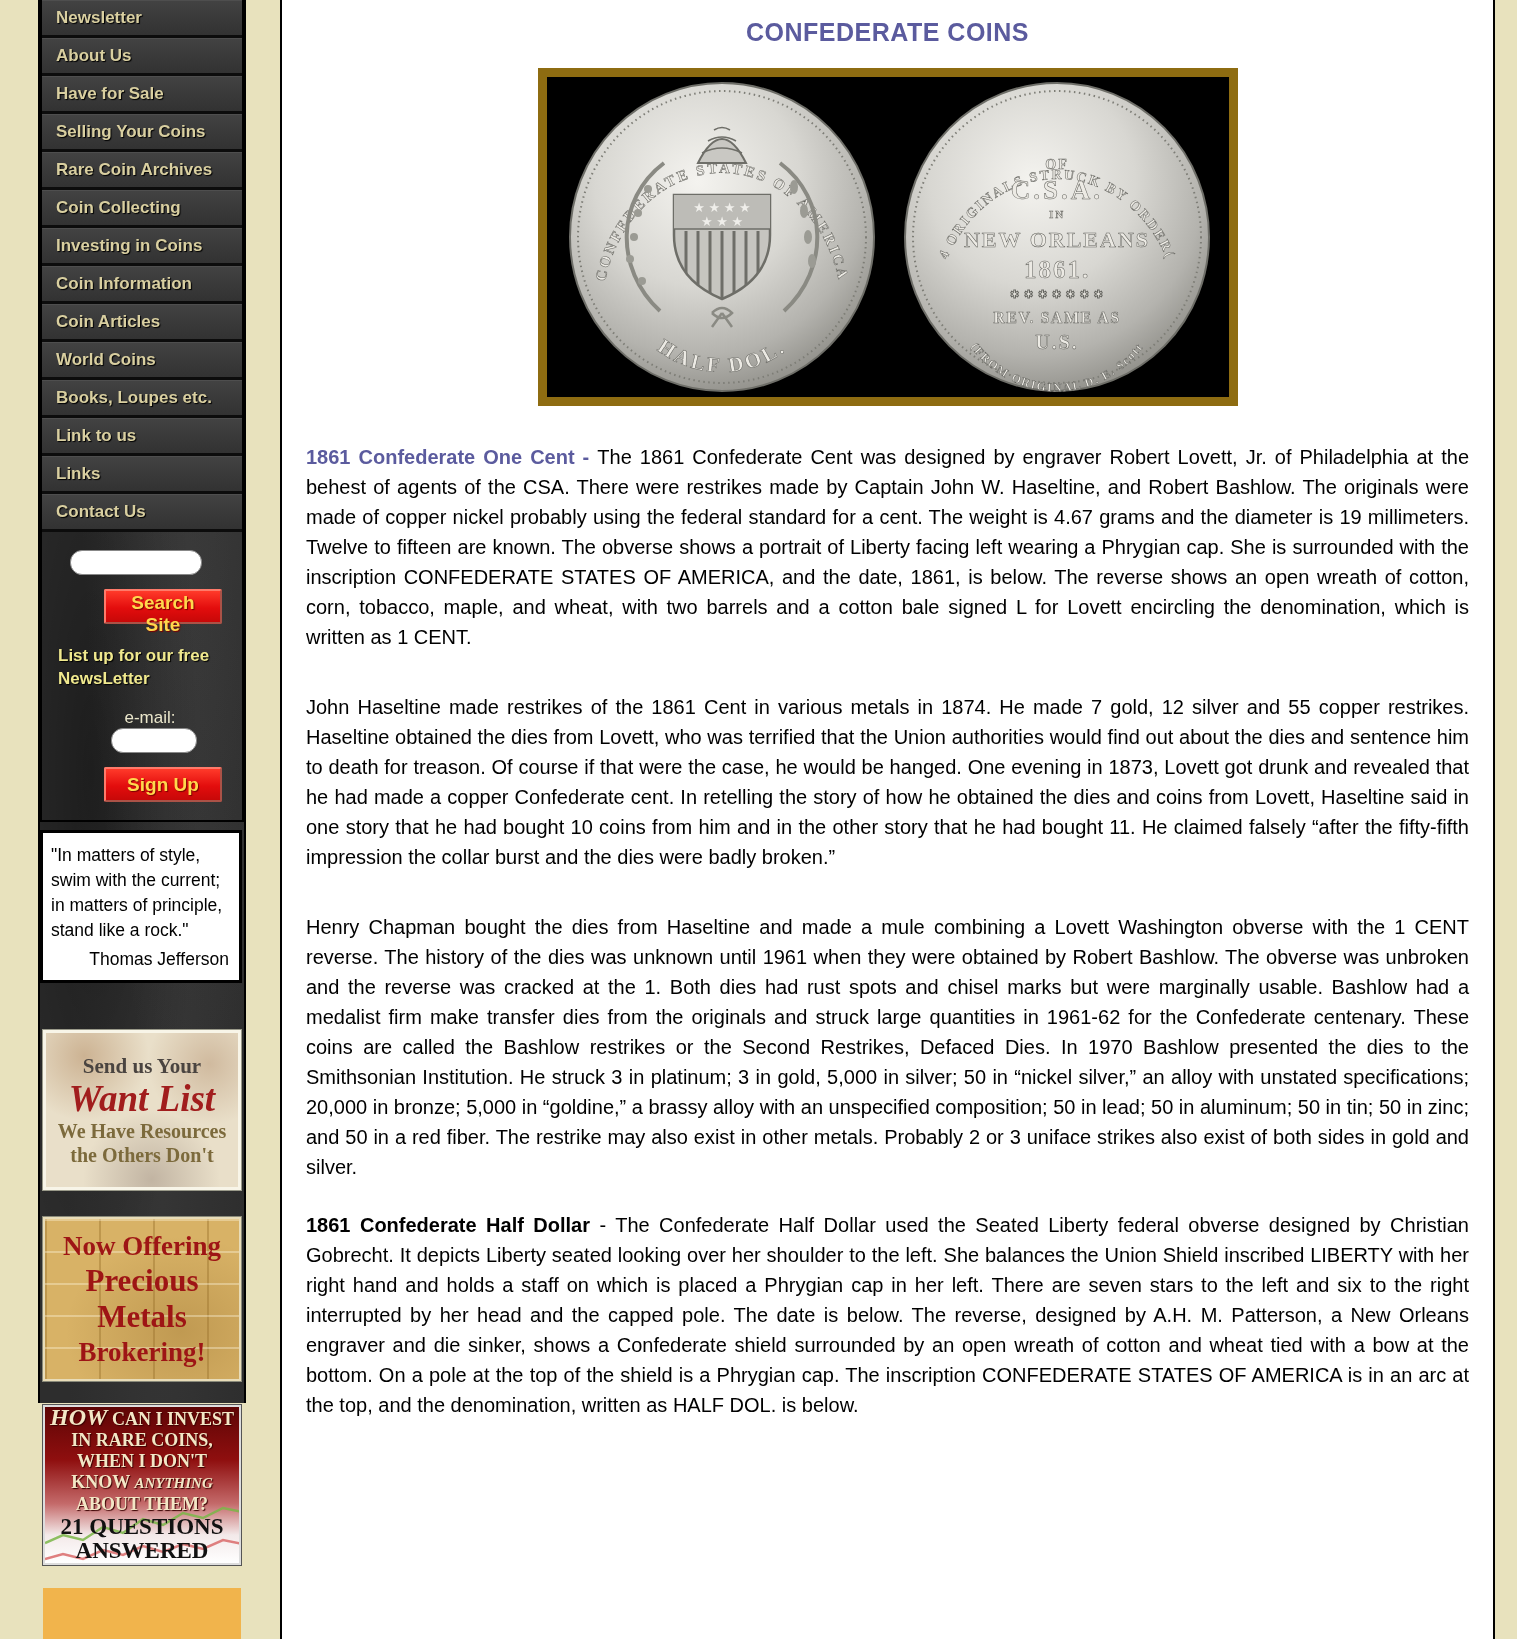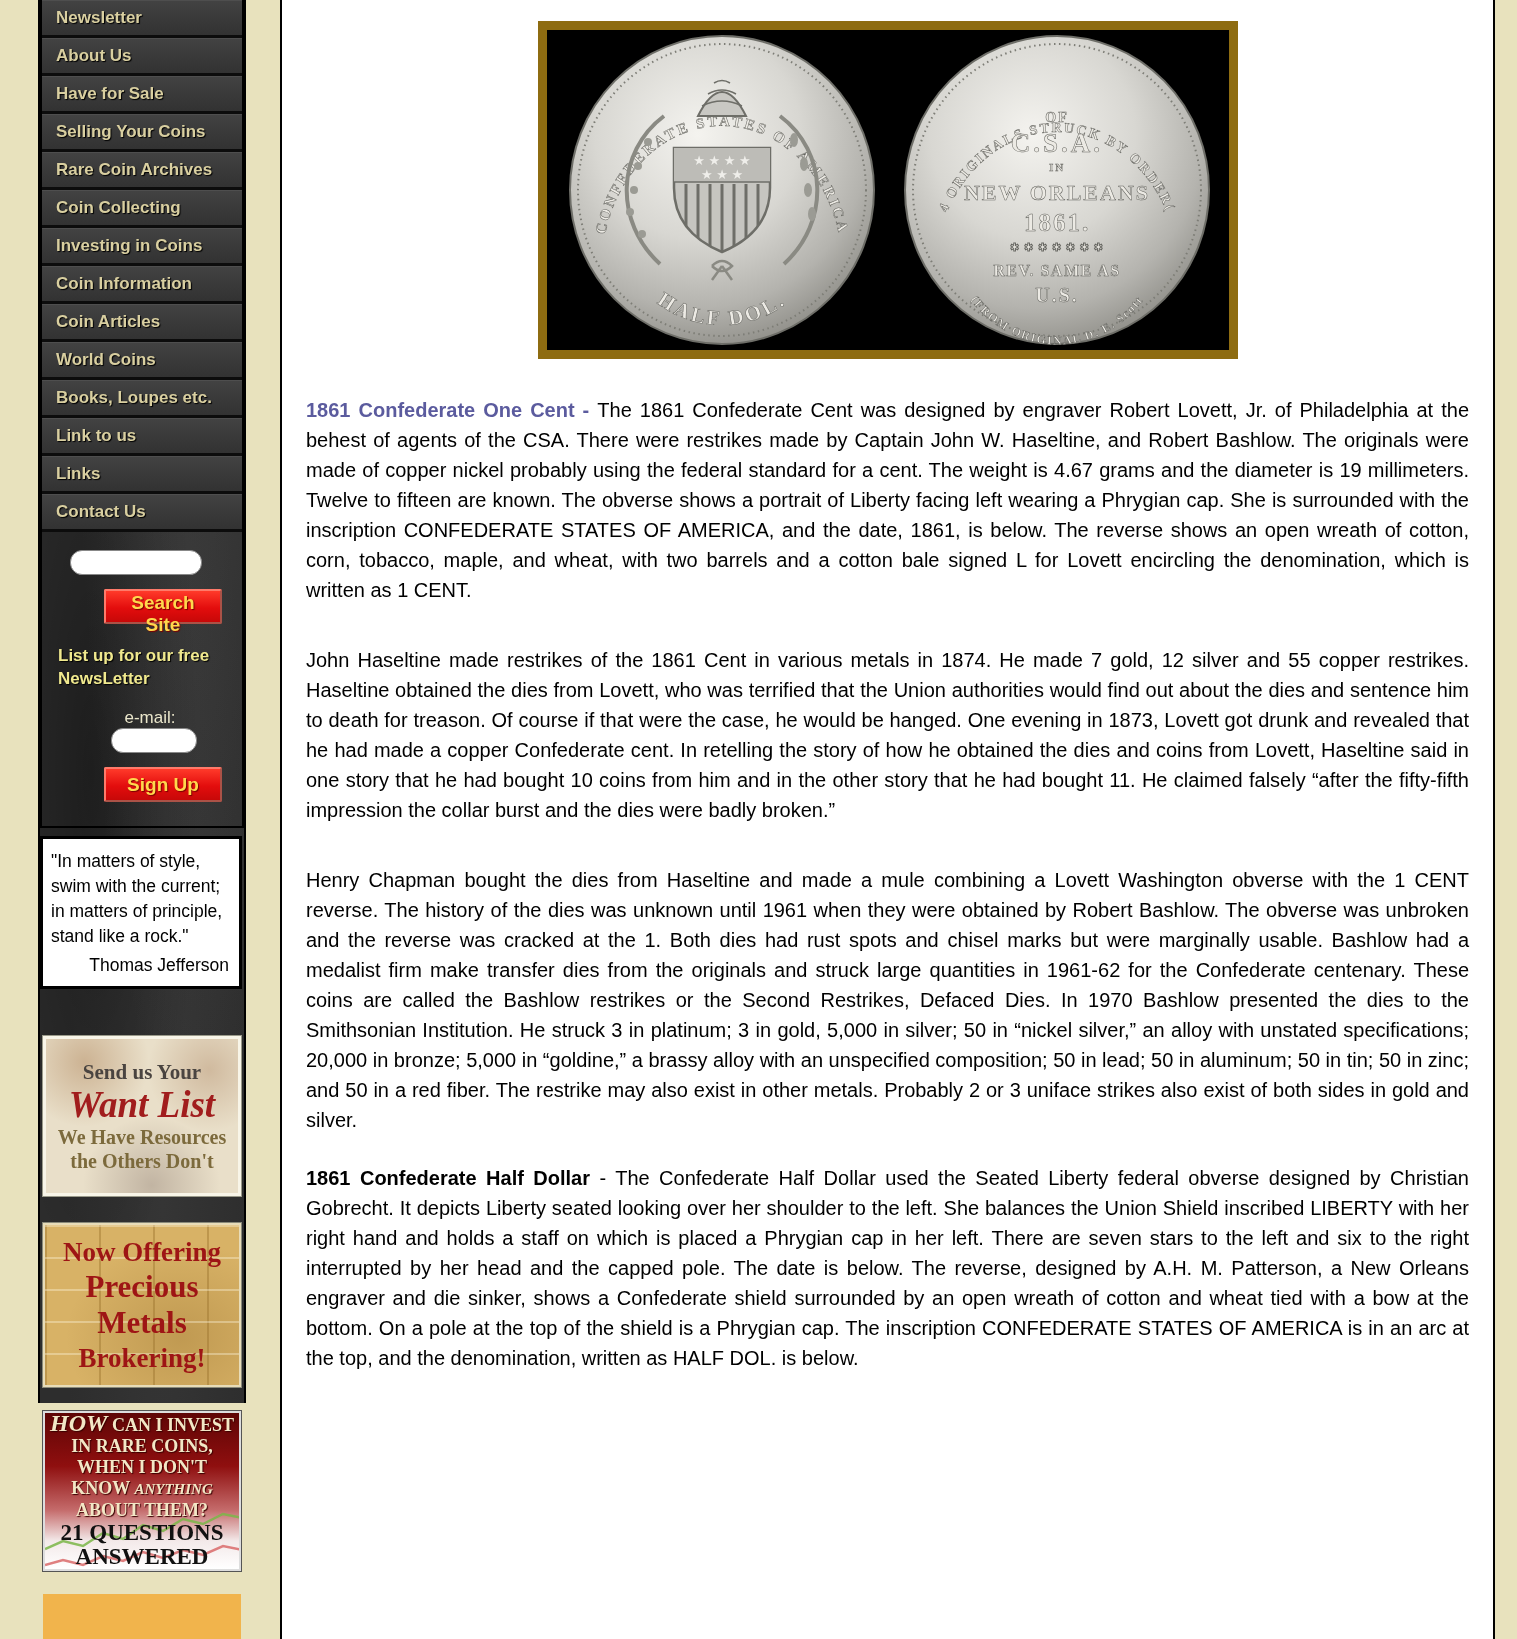--- a/index.html
+++ b/index.html
@@ -230,6 +230,7 @@
   </div>
 
   <div class="content">
+    <div class="page-title">CONFEDERATE COINS</div>
 
     <div class="coin-frame">
       <svg width="682" height="320" viewBox="0 0 682 320">

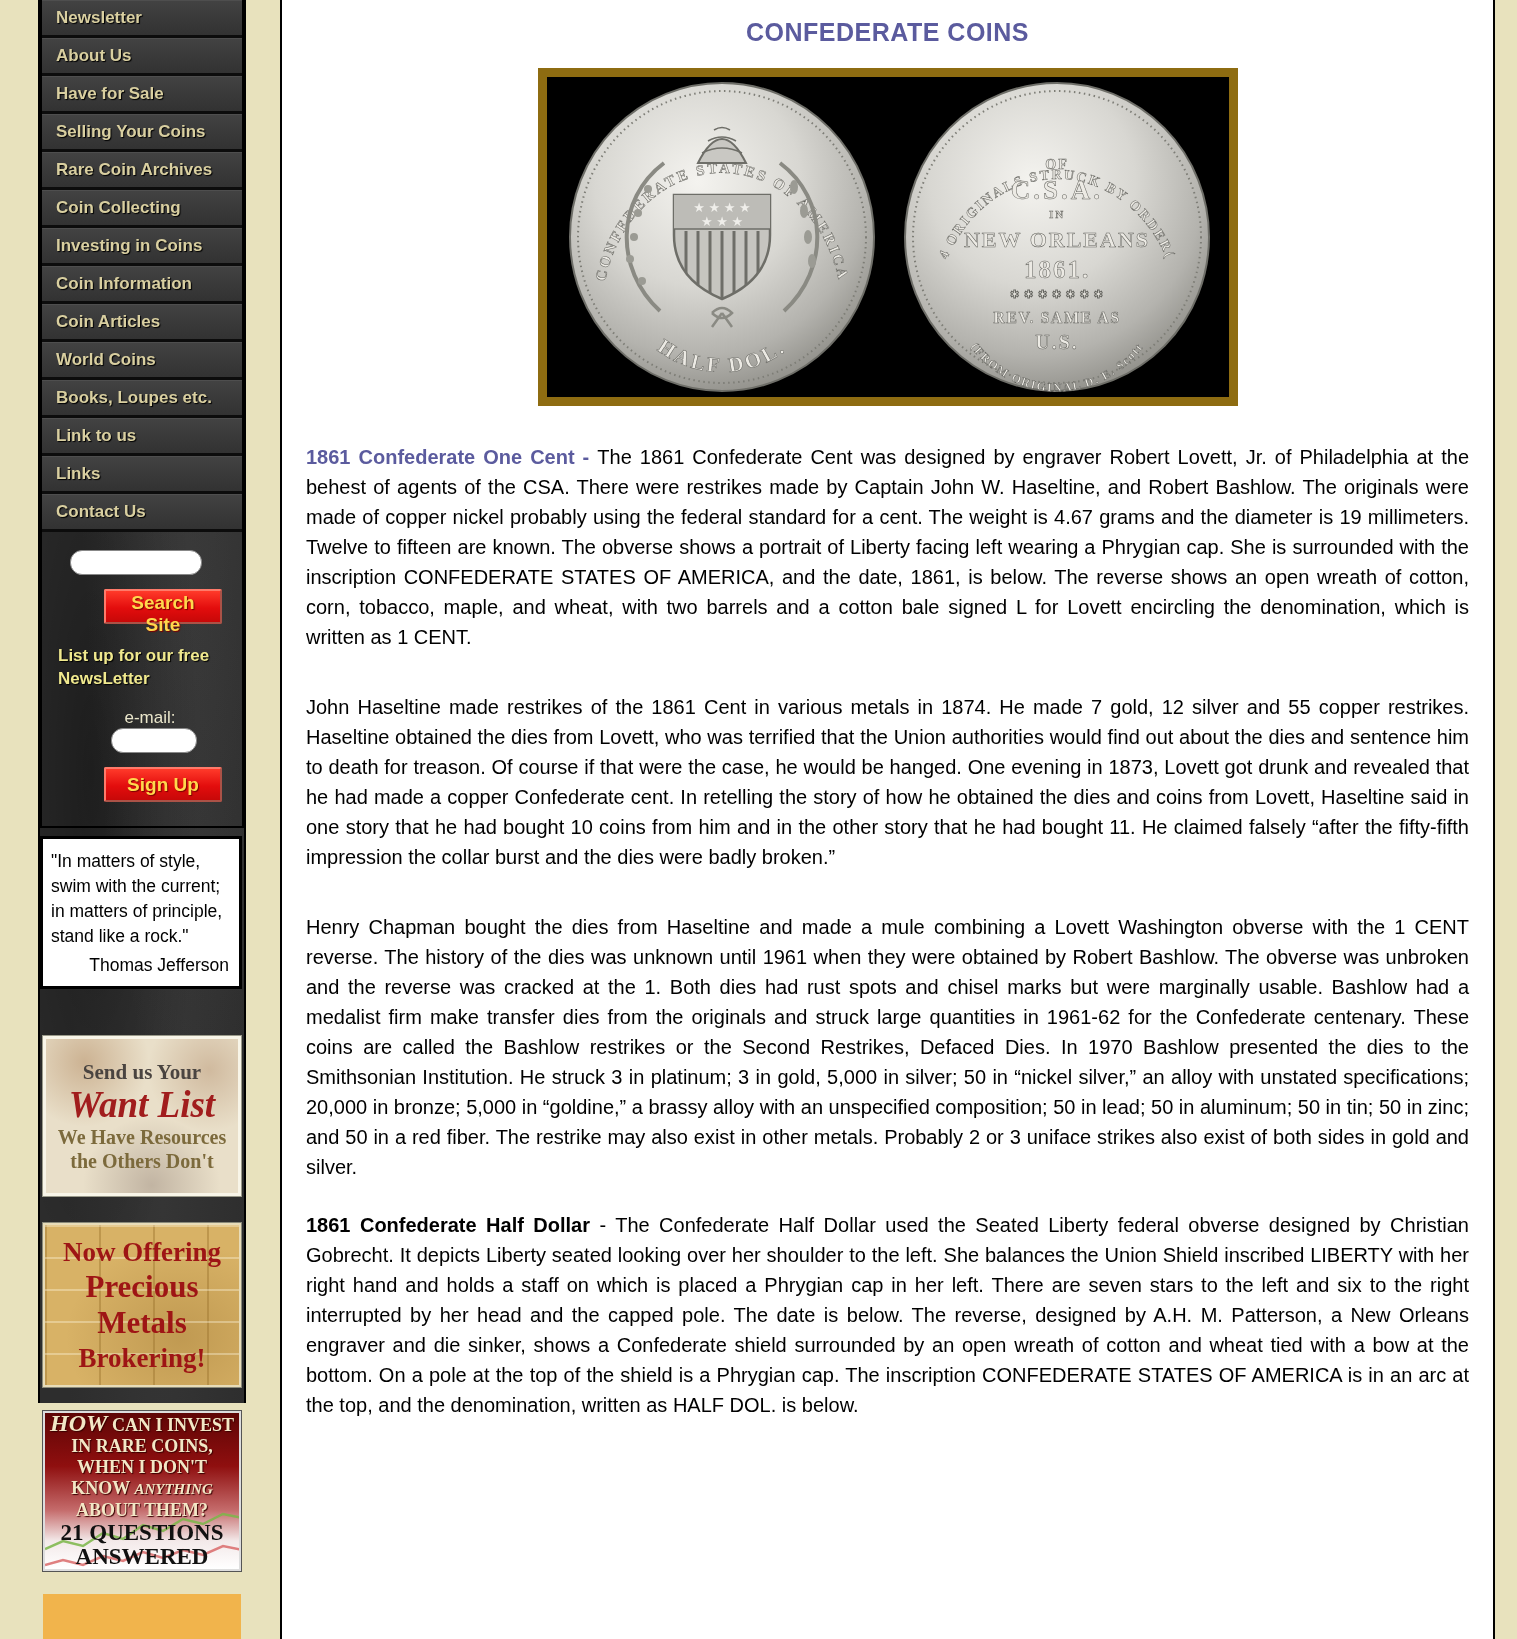--- a/index.html
+++ b/index.html
@@ -31,7 +31,7 @@
     text-shadow:1px 1px 1px #000;
     white-space:nowrap;overflow:hidden;
   }
-  .search-zone{padding:16px 0 24px 0;}
+  .search-zone{padding:16px 0 18px 0;}
   .search-input{
     display:block;margin:2px 0 0 28px;width:132px;height:25px;
     border:1px solid #888;border-radius:12px;background:#fff;outline:none;

